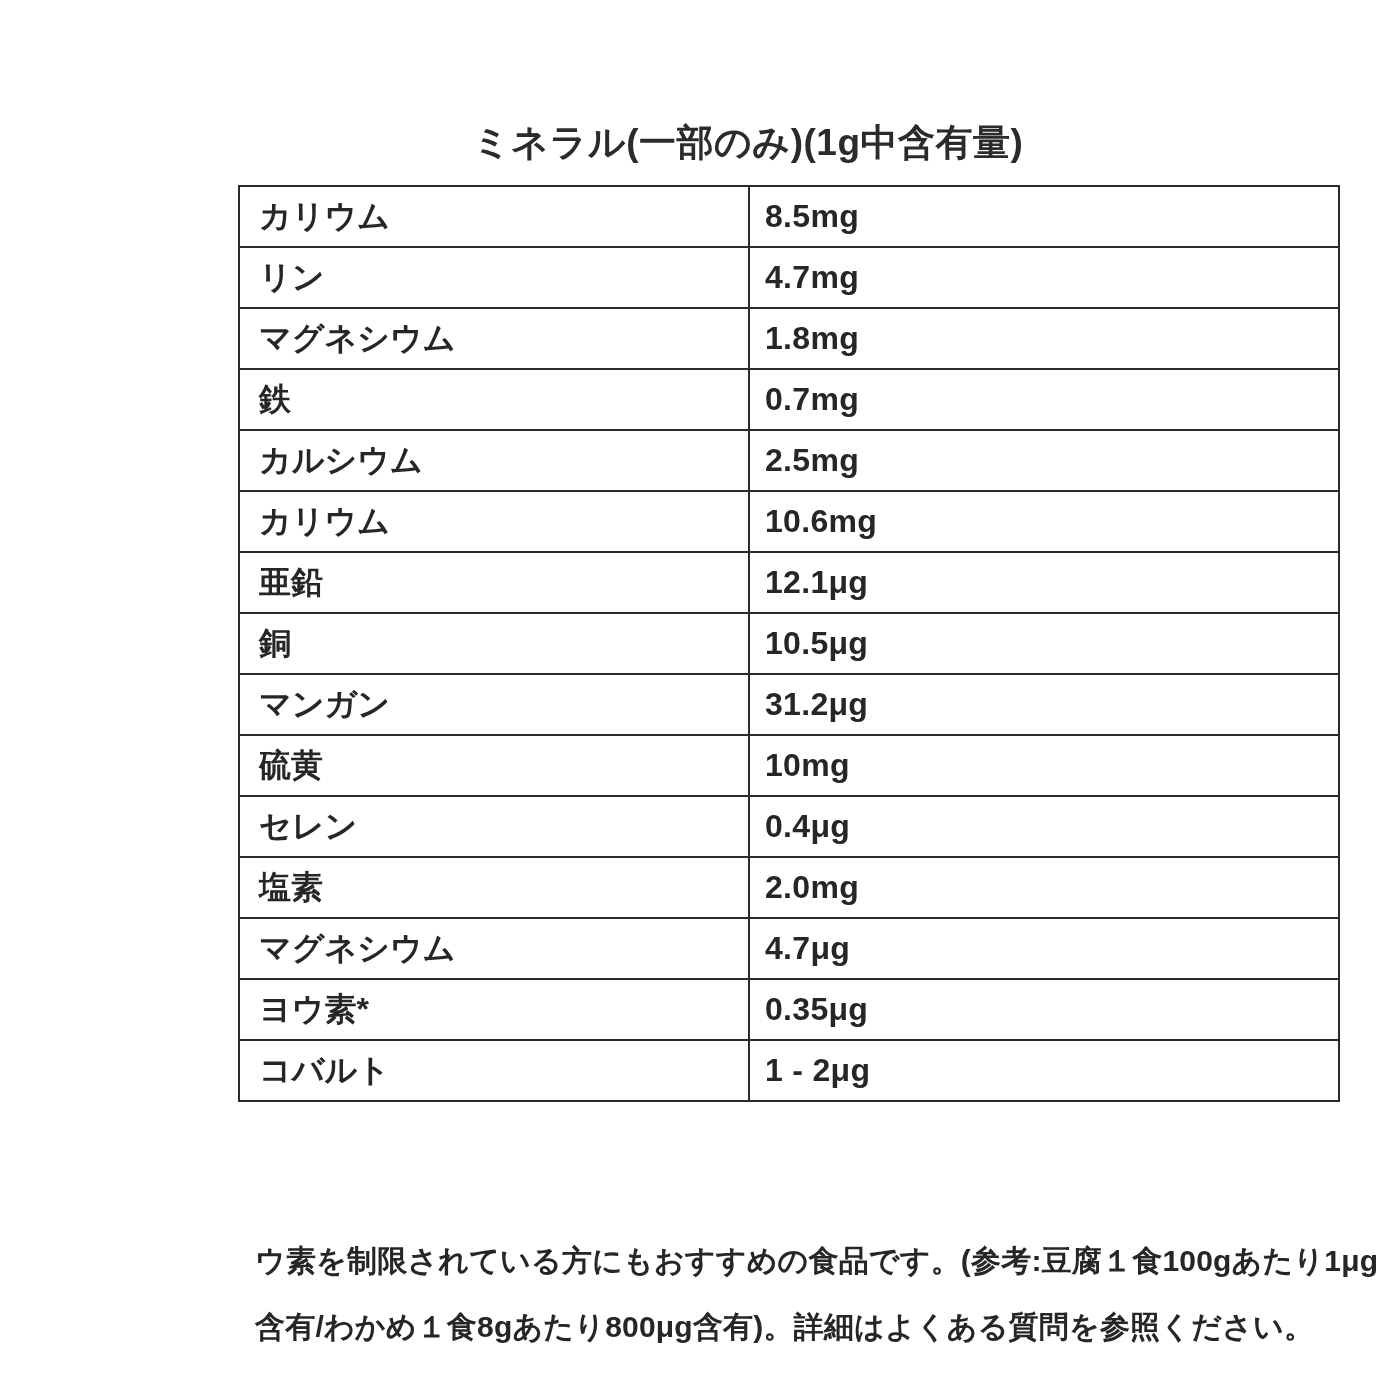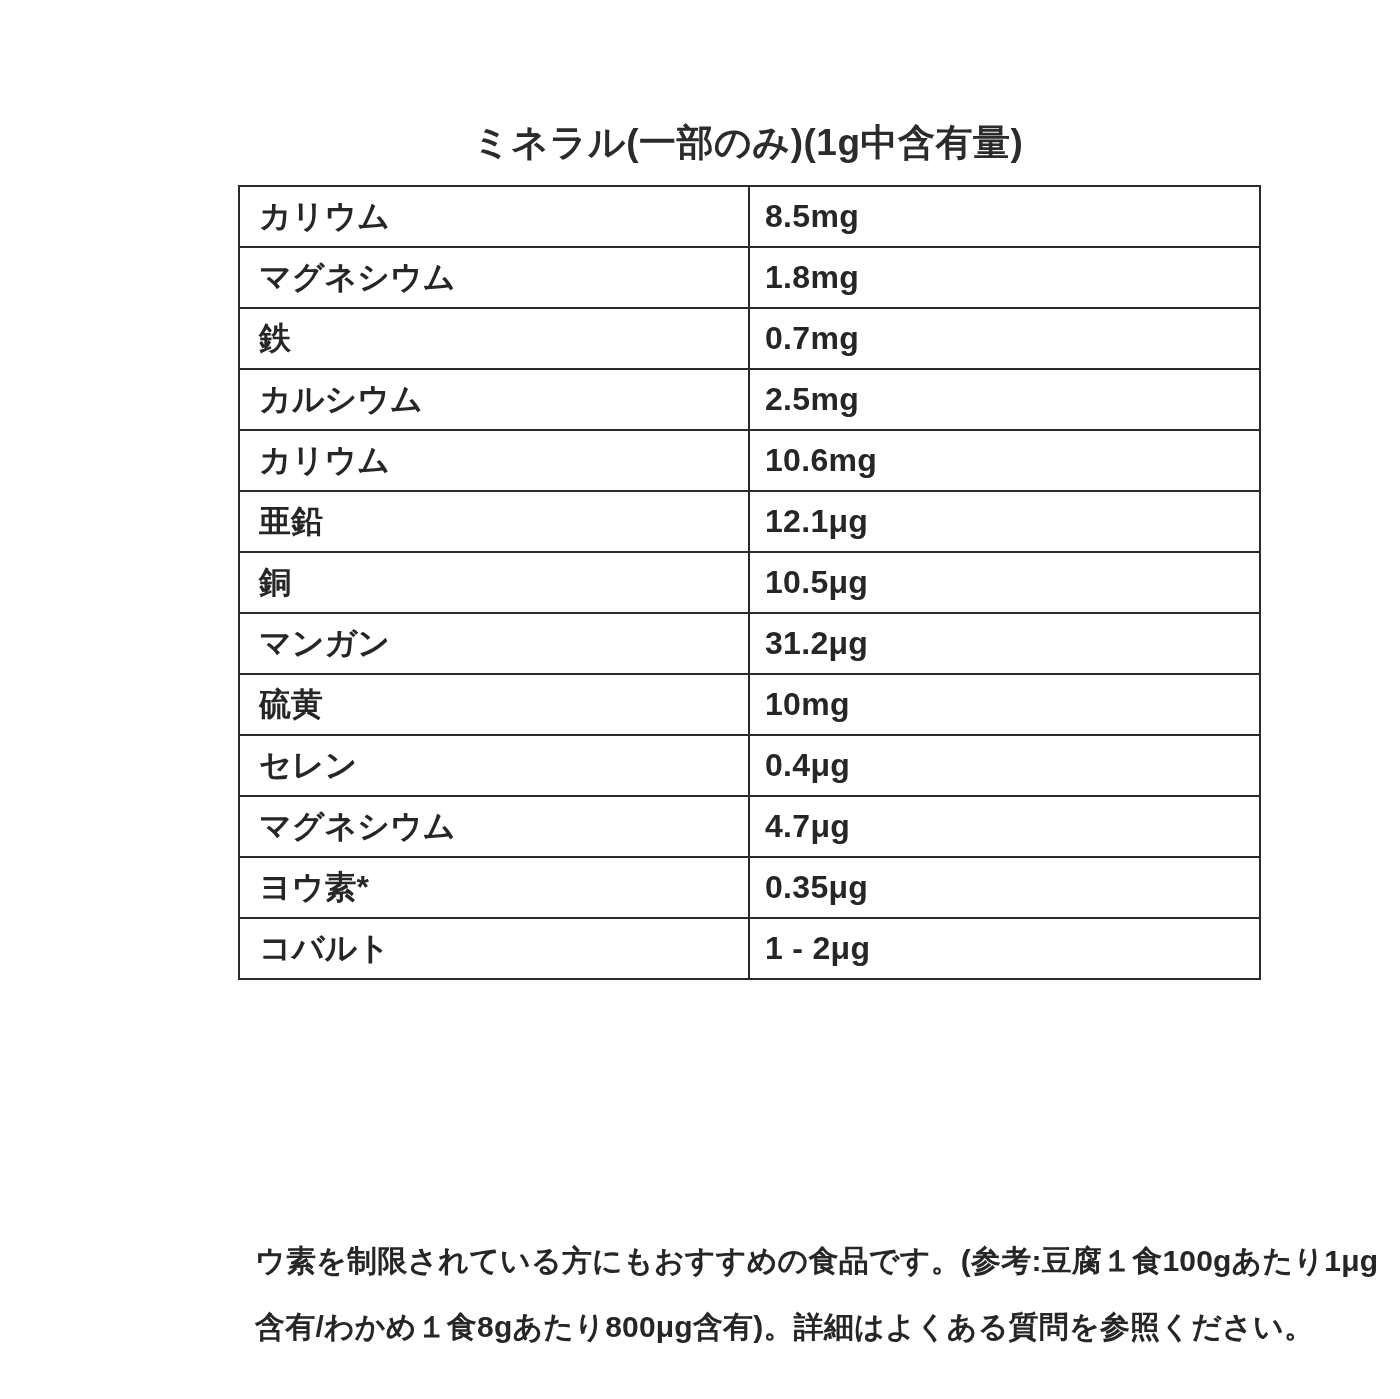--- a/index.html
+++ b/index.html
@@ -42,7 +42,7 @@
     overflow: hidden;
   }
   td.col-name  { width: 510px; padding-left: 19px; }
-  td.col-value { width: 511px; padding-left: 15px; letter-spacing: 0.3px; }
+  td.col-value { width: 590px; padding-left: 15px; letter-spacing: 0.3px; }
   .footnote {
     position: absolute;
     left: 191px;

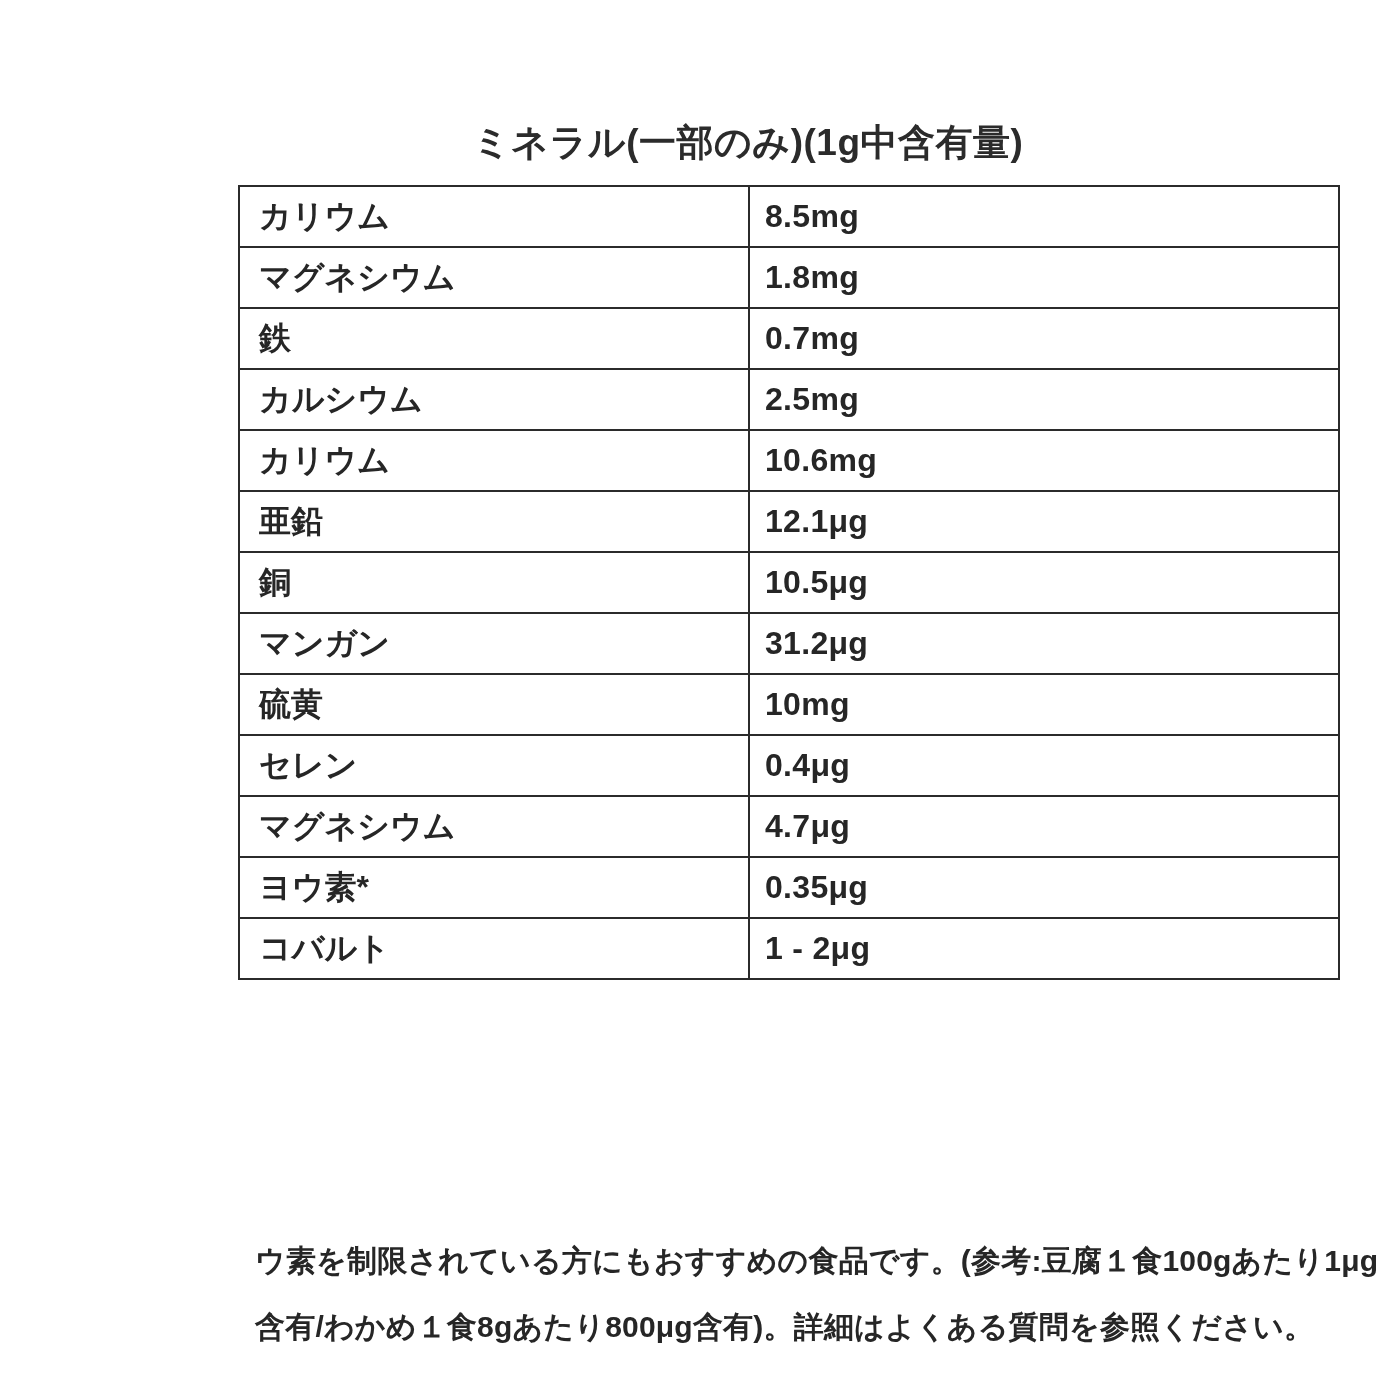--- a/index.html
+++ b/index.html
@@ -70,6 +70,10 @@
       <td class="col-value">8.5mg</td>
     </tr>
     <tr>
+      <td class="col-name">リン</td>
+      <td class="col-value">4.7mg</td>
+    </tr>
+    <tr>
       <td class="col-name">マグネシウム</td>
       <td class="col-value">1.8mg</td>
     </tr>

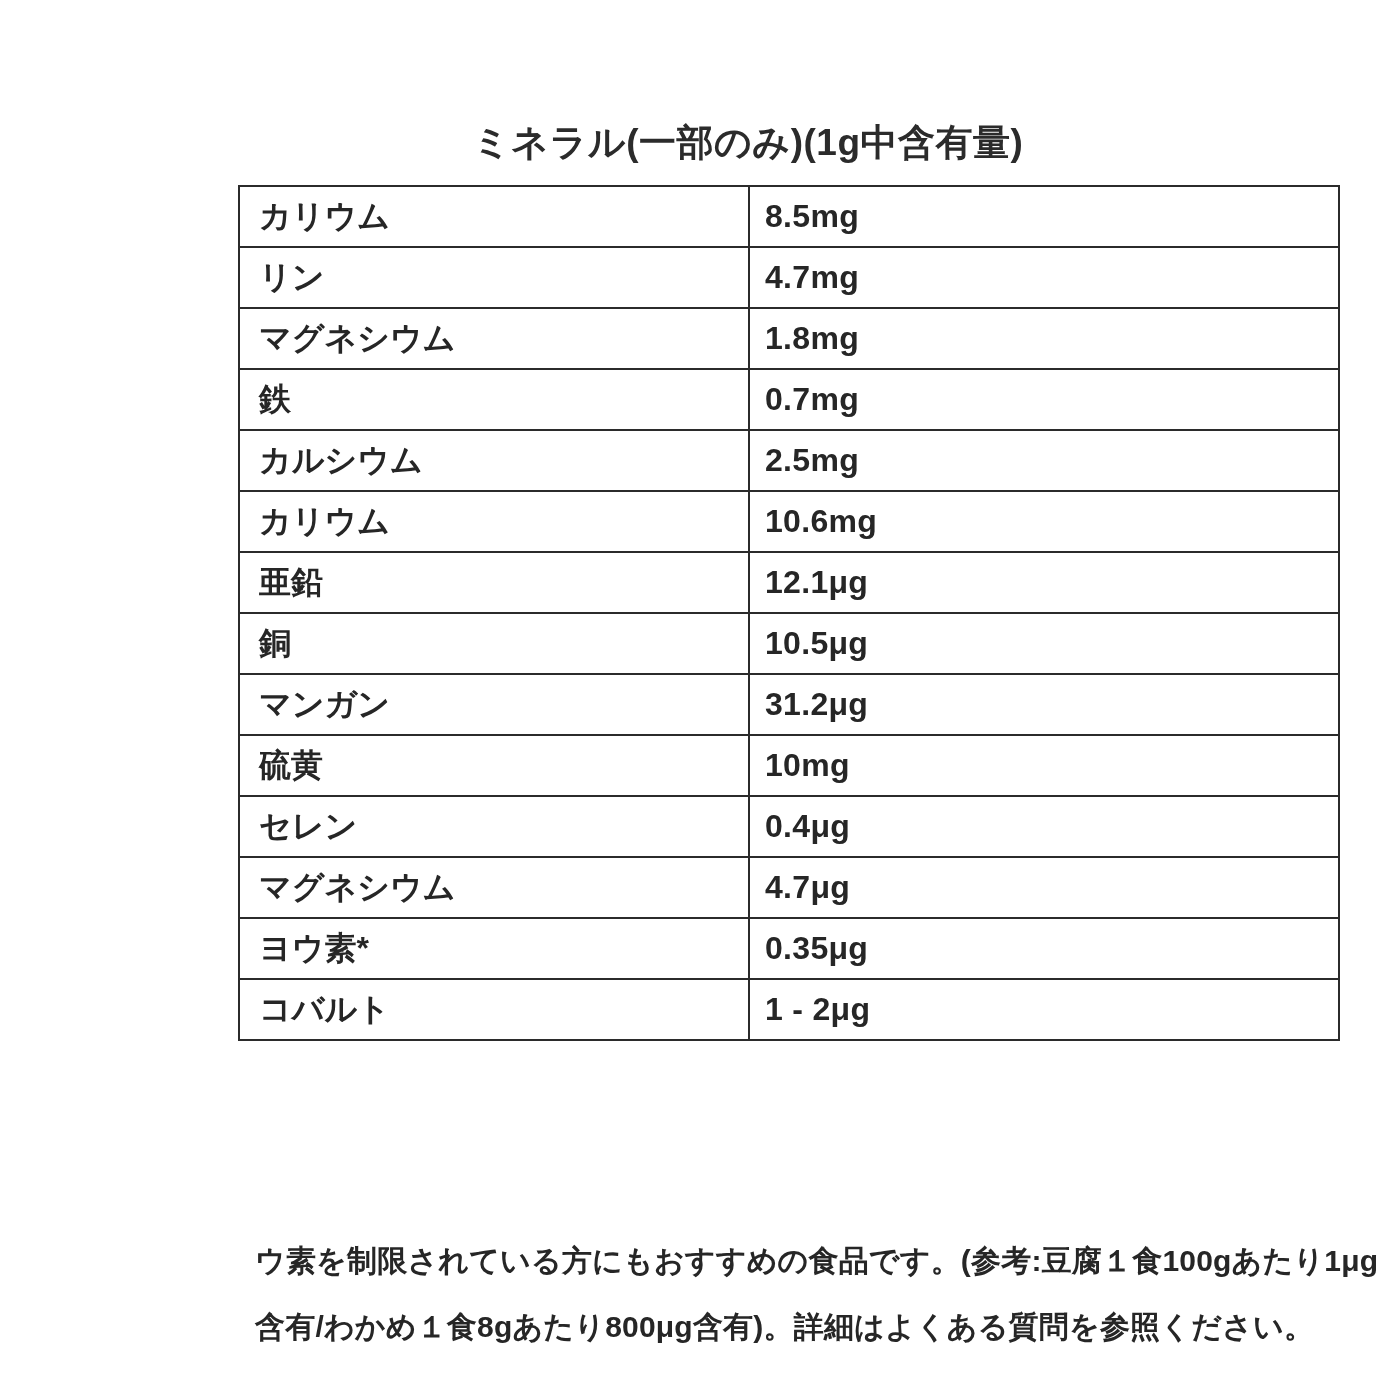--- a/index.html
+++ b/index.html
@@ -110,6 +110,10 @@
       <td class="col-value">0.4μg</td>
     </tr>
     <tr>
+      <td class="col-name">塩素</td>
+      <td class="col-value">2.0mg</td>
+    </tr>
+    <tr>
       <td class="col-name">マグネシウム</td>
       <td class="col-value">4.7μg</td>
     </tr>

